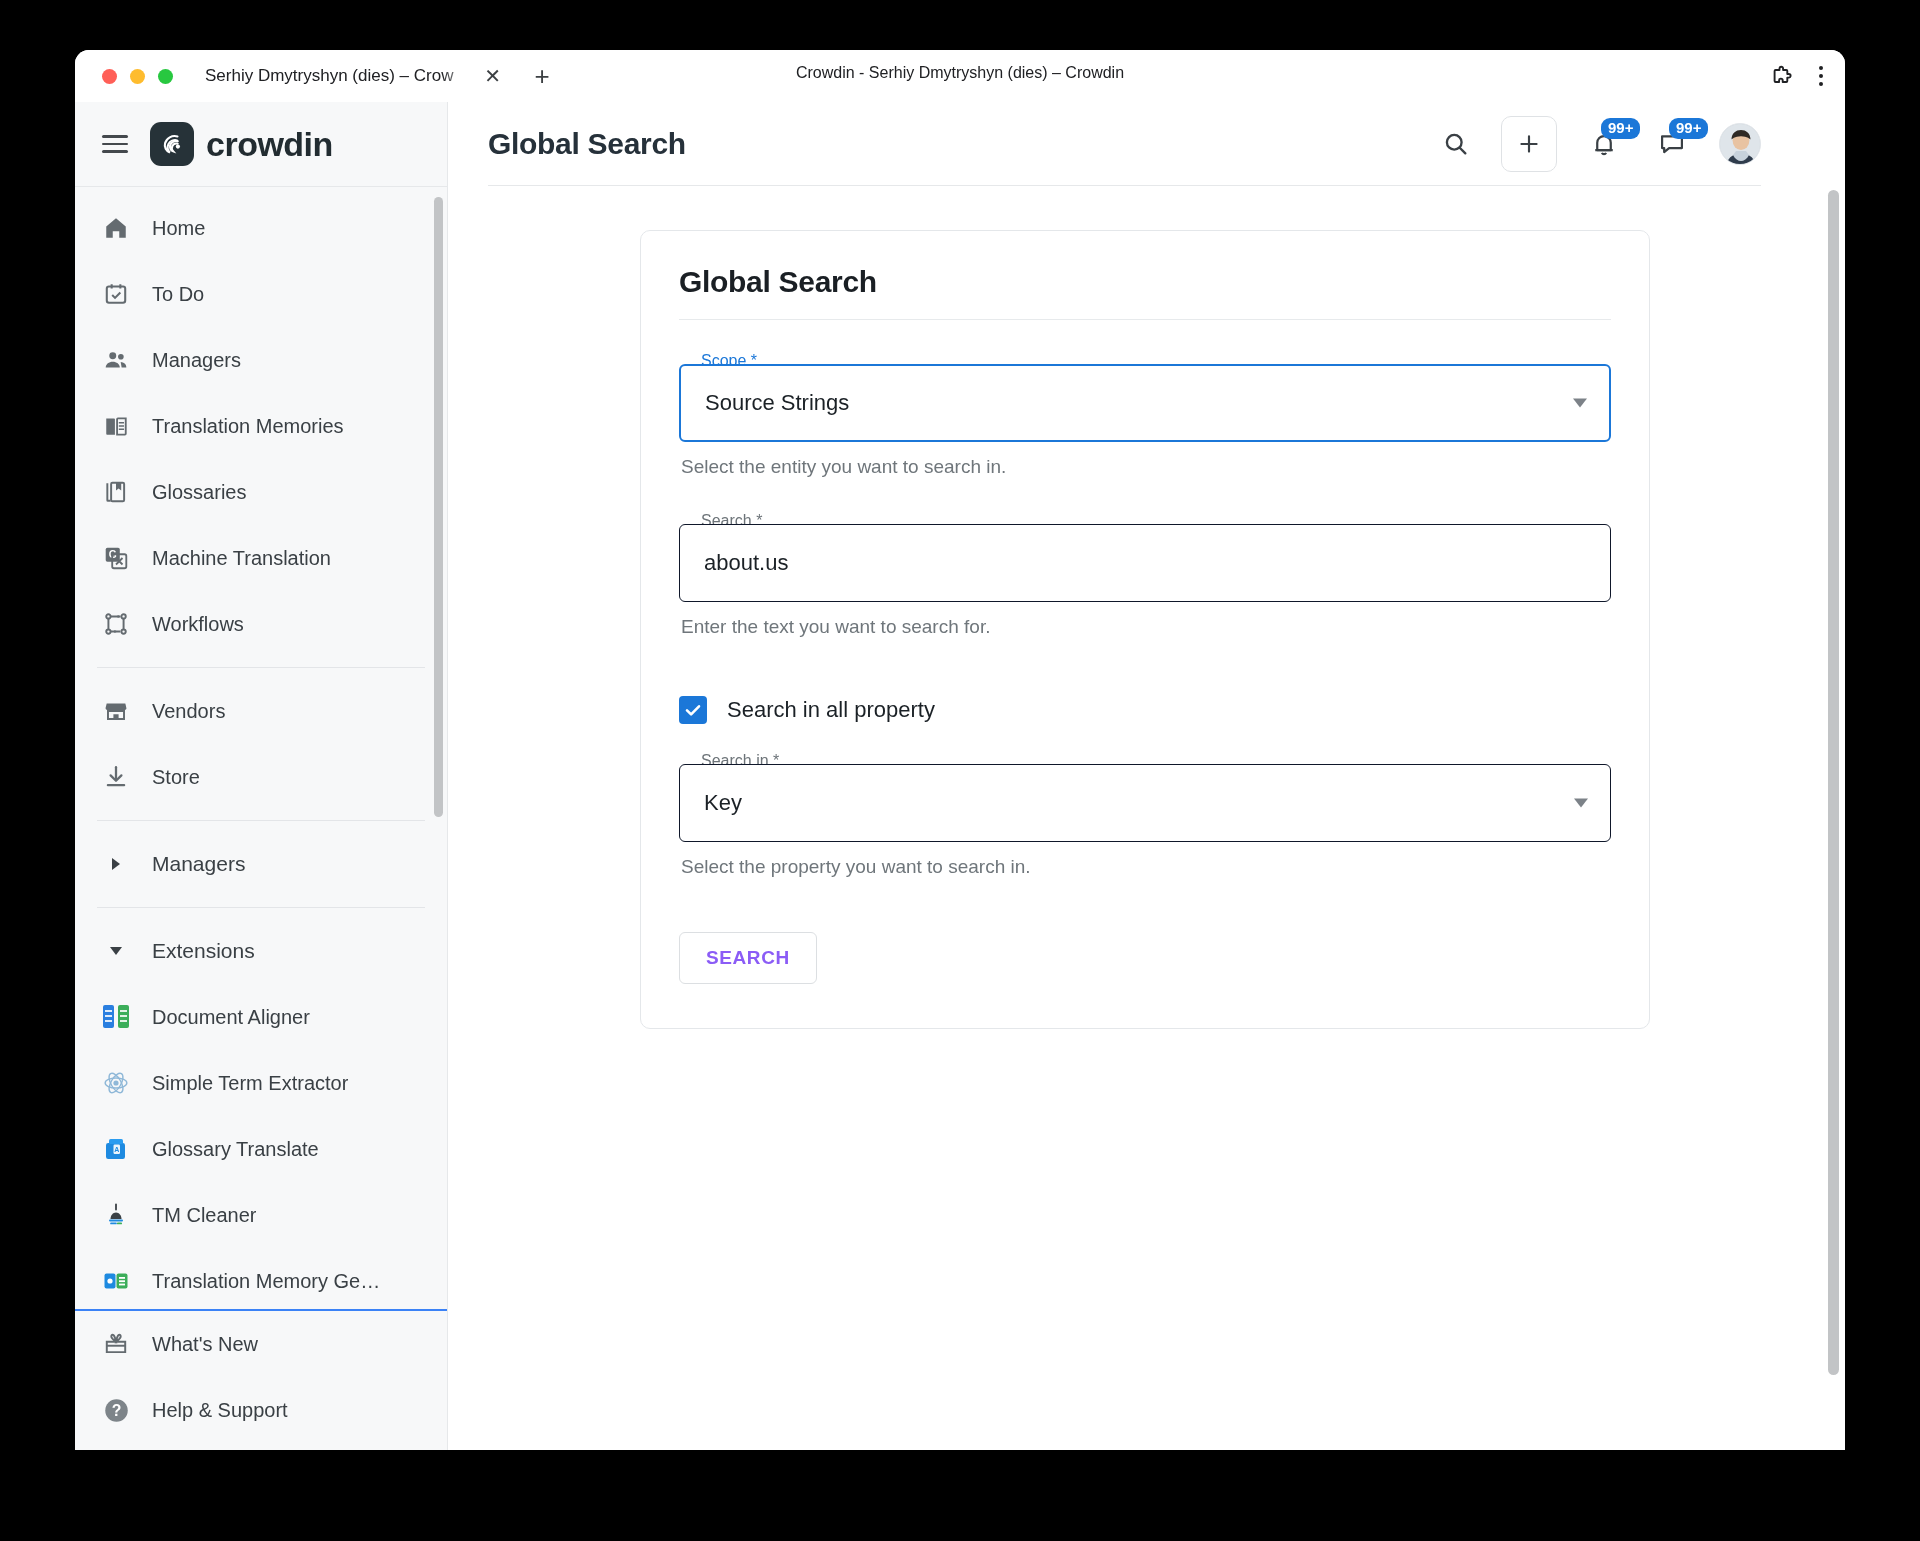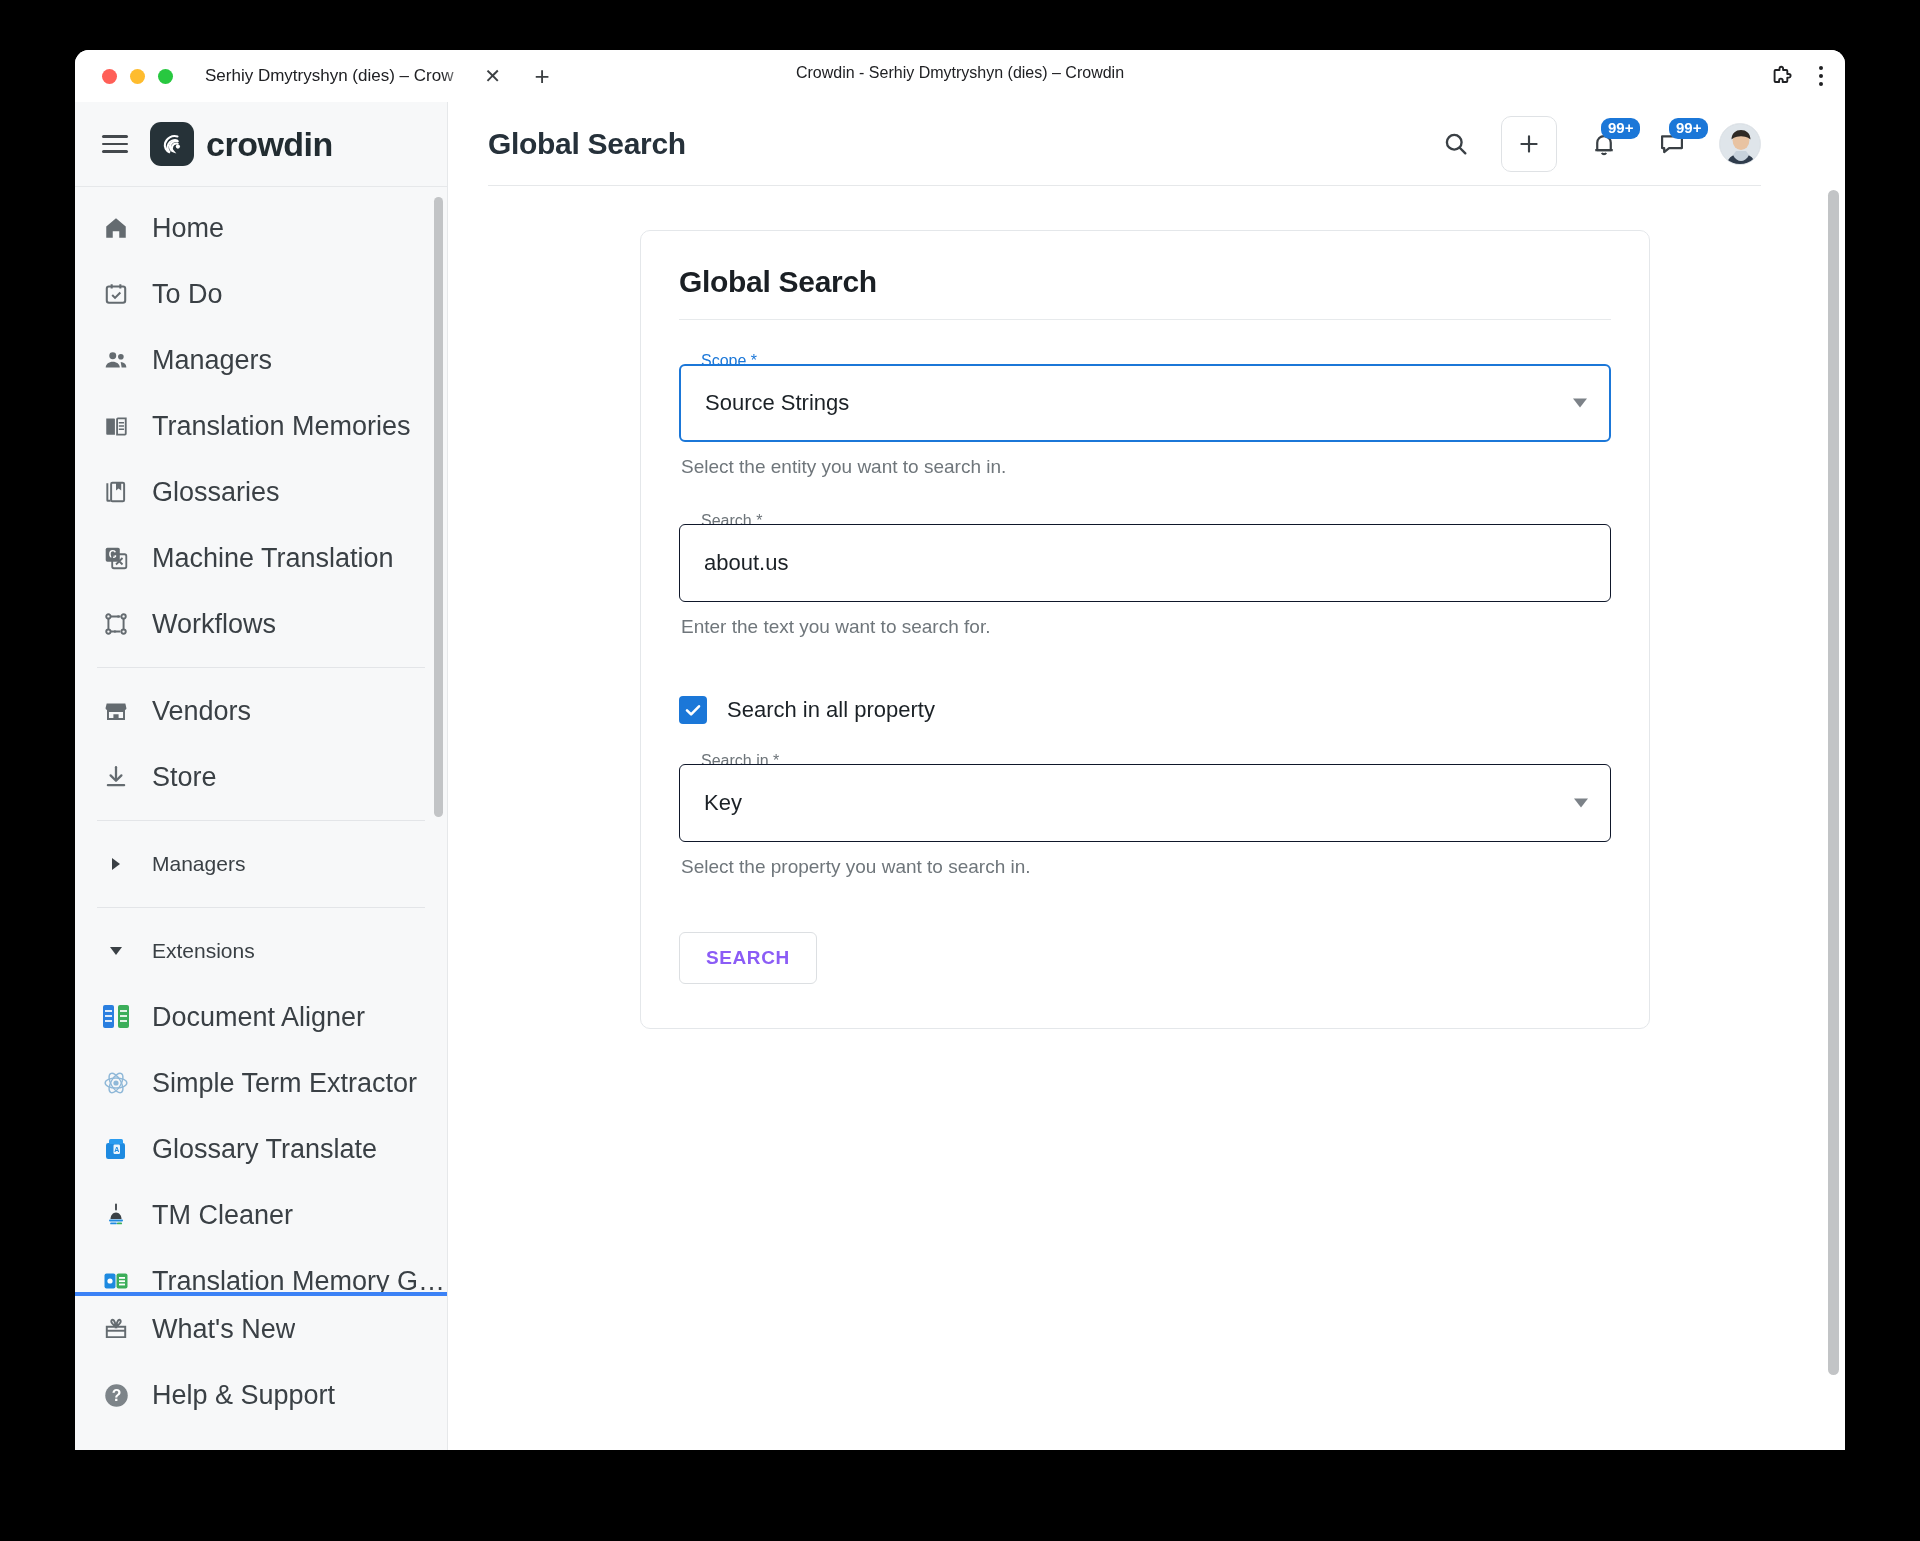--- a/index.html
+++ b/index.html
@@ -149,7 +149,7 @@
     flex: 0 0 28px;
   }
   .nav-label {
-    font-size: 27px;
+    font-size: 20px;
     color: #3a4045;
     white-space: nowrap;
     overflow: hidden;

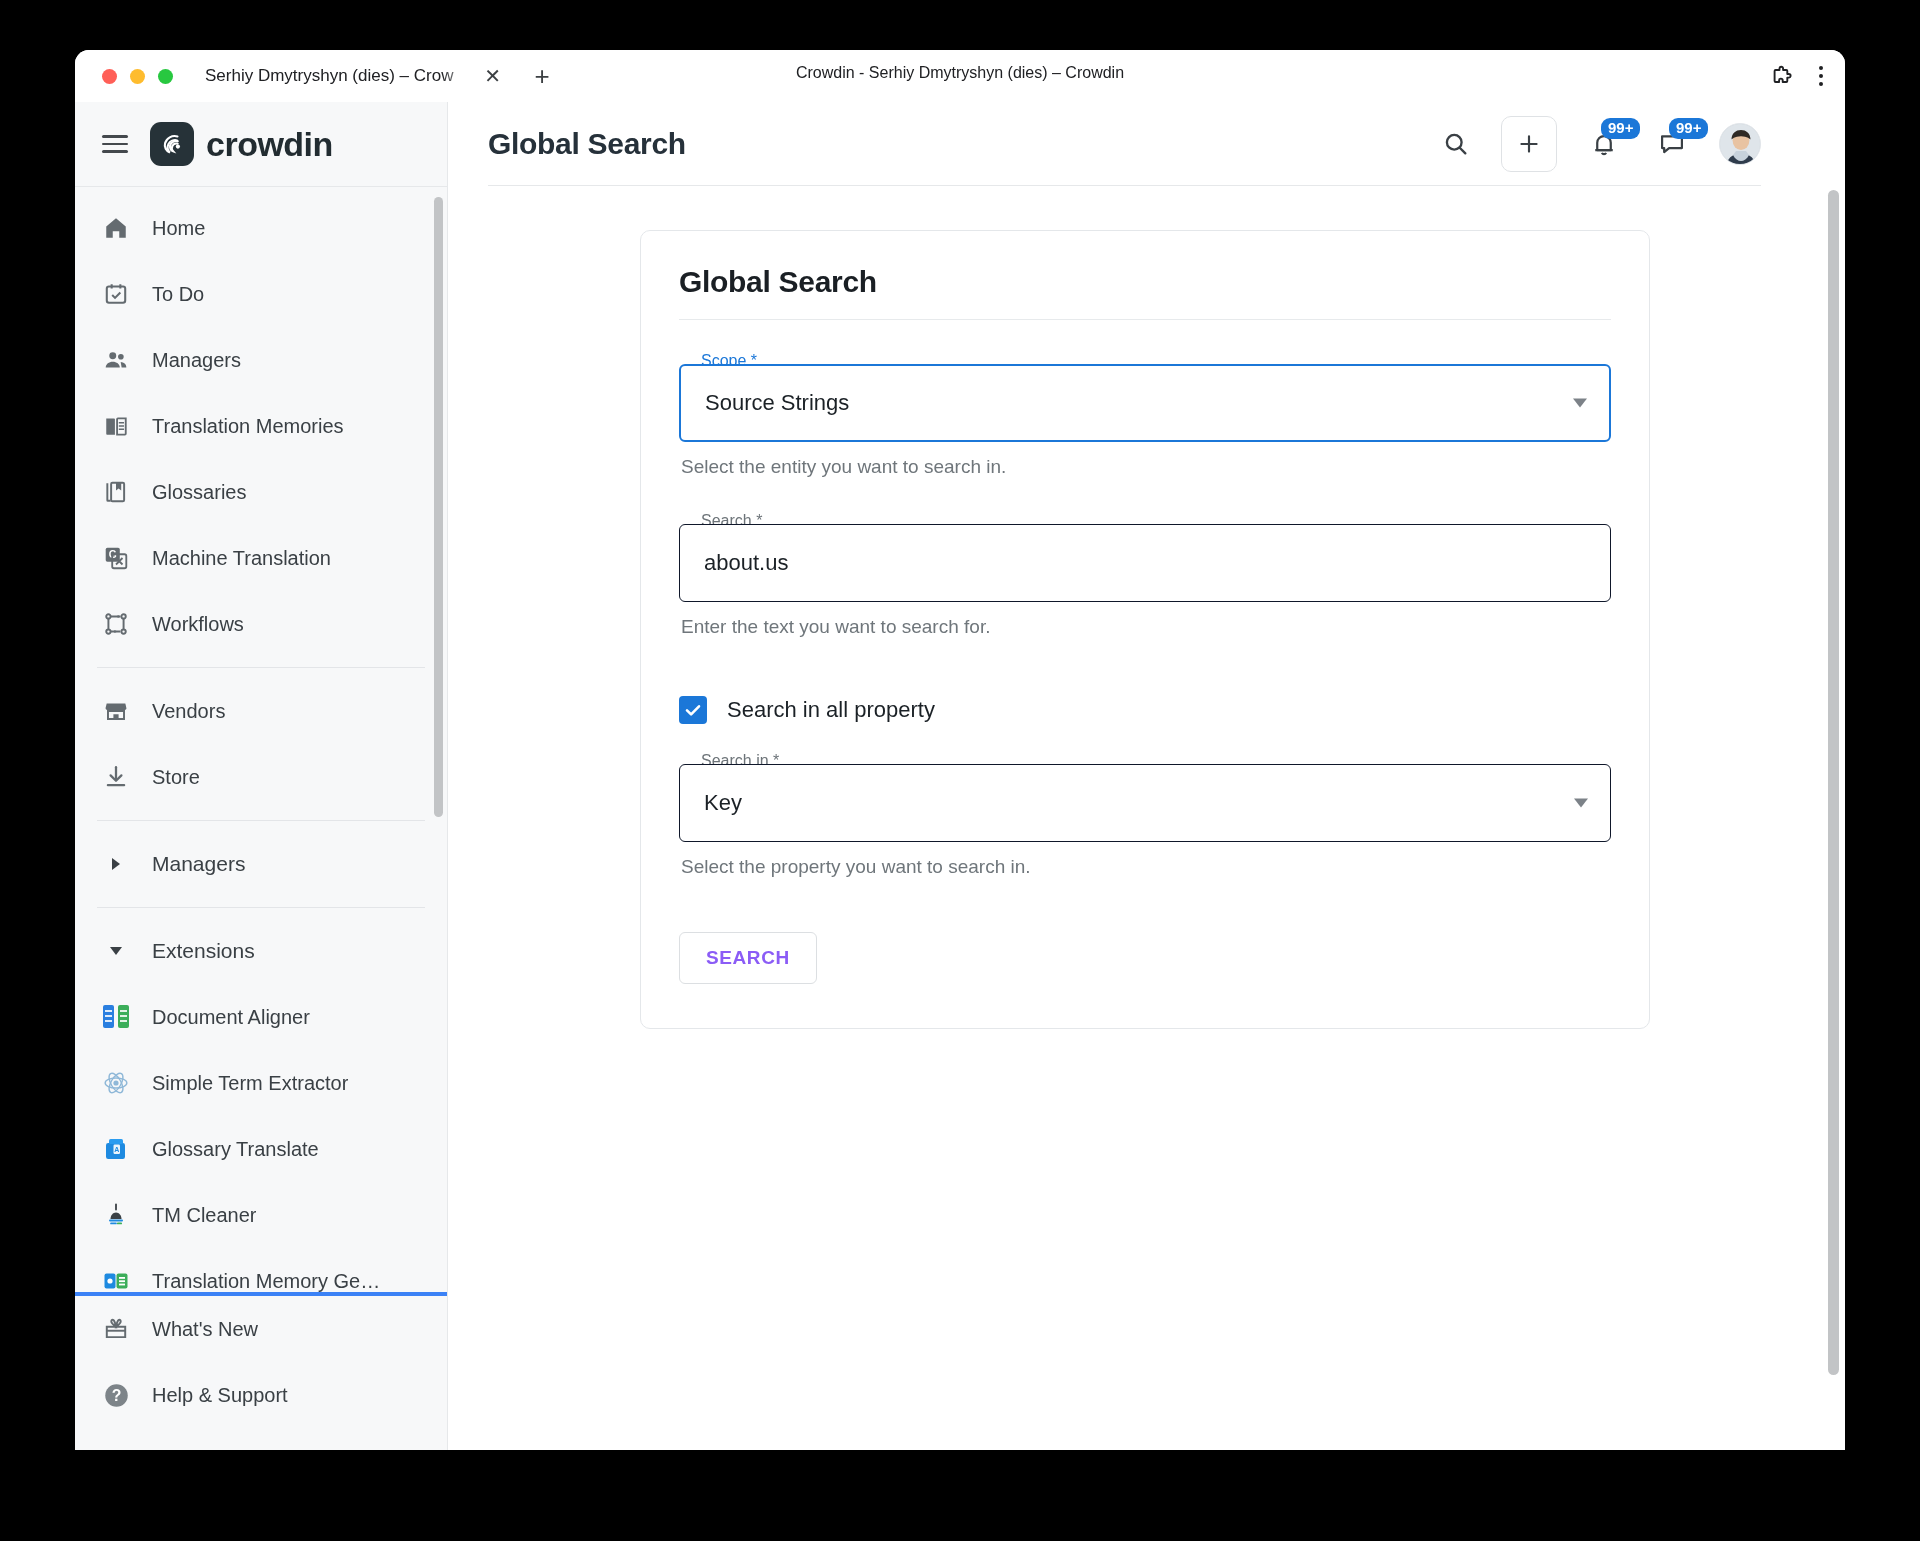--- a/index.html
+++ b/index.html
@@ -198,8 +198,8 @@
   }
 
   .sidebar-footer {
-    border-top: 4px solid #3b82f6;
-    padding-bottom: 22px;
+    border-top: 2px solid #3b82f6;
+    padding-bottom: 7px;
     flex: 0 0 auto;
   }
 

